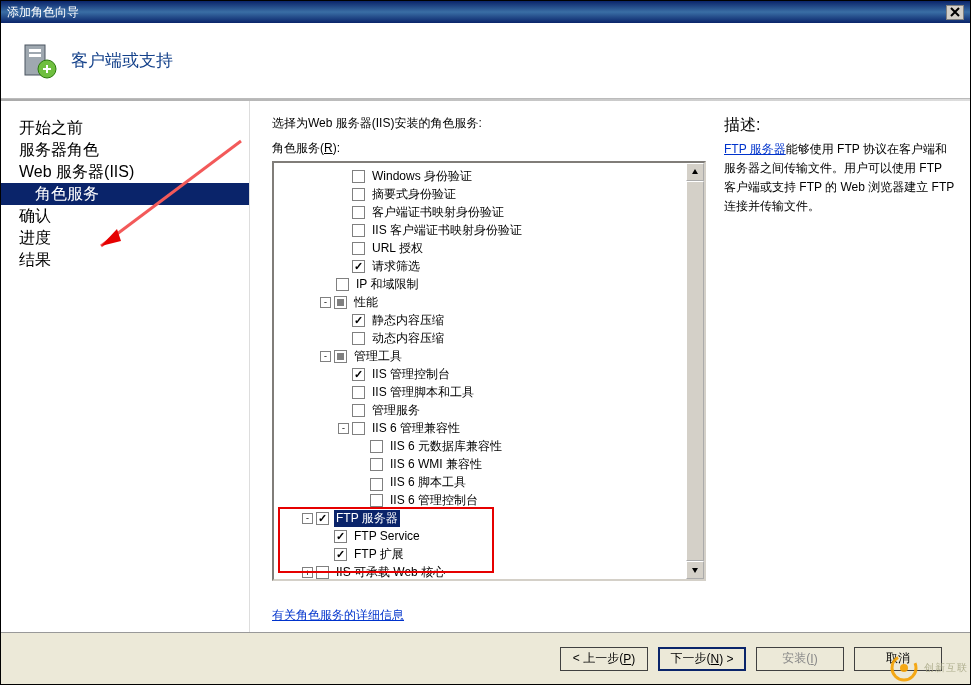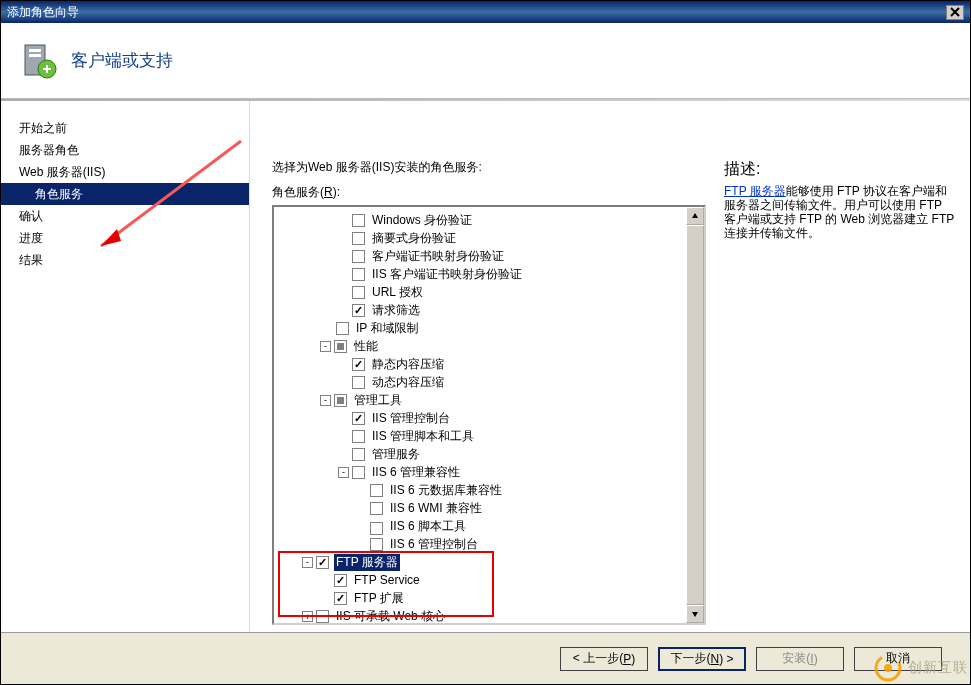--- a/index.html
+++ b/index.html
@@ -14,7 +14,7 @@
 .hr1 { height:2px; background:linear-gradient(to right,#aaa 0%,#ddd 100%); }
 .body { display:flex; height:calc(100% - 22px - 76px - 2px - 52px); background:#fff; }
 .sidebar { width:249px; background:#fff; padding:16px 0 0 0; border-right:1px solid #ddd; }
-.side-item { padding:2px 18px; font-size:12px; color:#000; cursor:pointer; line-height:18px;}
+.side-item { padding:2px 18px; font-size:16px; color:#000; cursor:pointer; line-height:18px;}
 .side-item.indent { padding-left:34px; }
 .side-item.active { background:#0a246a; color:#fff; }
 .main { flex:1; display:flex; padding:14px 14px 8px 22px;margin-top:44px; }

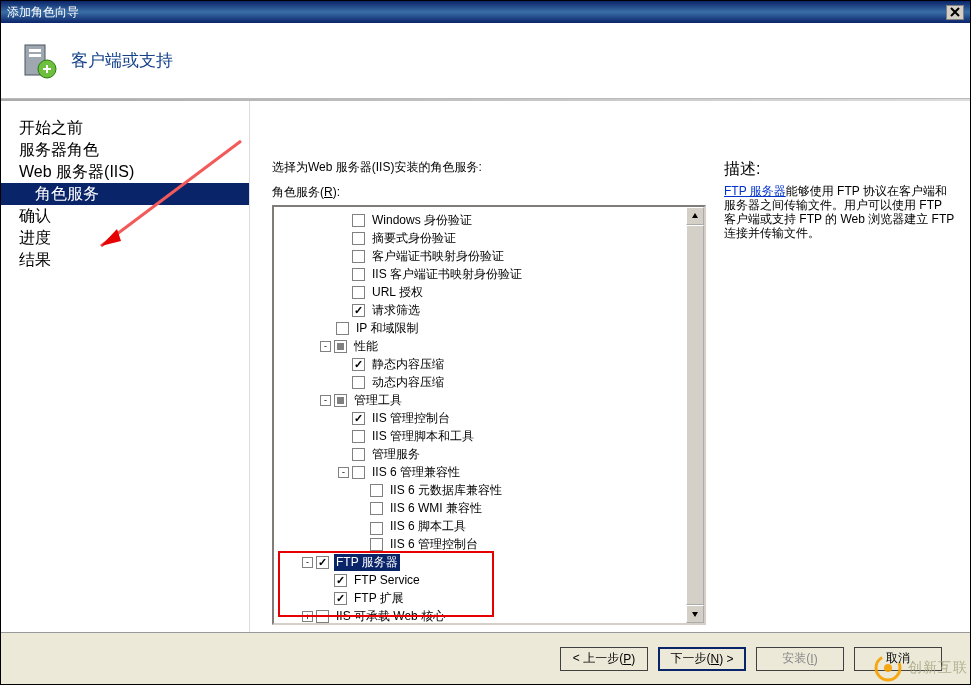--- a/index.html
+++ b/index.html
@@ -17,7 +17,7 @@
 .side-item { padding:2px 18px; font-size:16px; color:#000; cursor:pointer; line-height:18px;}
 .side-item.indent { padding-left:34px; }
 .side-item.active { background:#0a246a; color:#fff; }
-.main { flex:1; display:flex; padding:14px 14px 8px 22px;margin-top:44px; }
+.main { flex:1; display:flex; padding:14px 14px 8px 22px; }
 .formcol { flex:1; display:flex; flex-direction:column; min-width:0; }
 .rightcol { width:250px; padding:0 0 0 18px; }
 .intro { font-size:12px; margin-bottom:8px; }

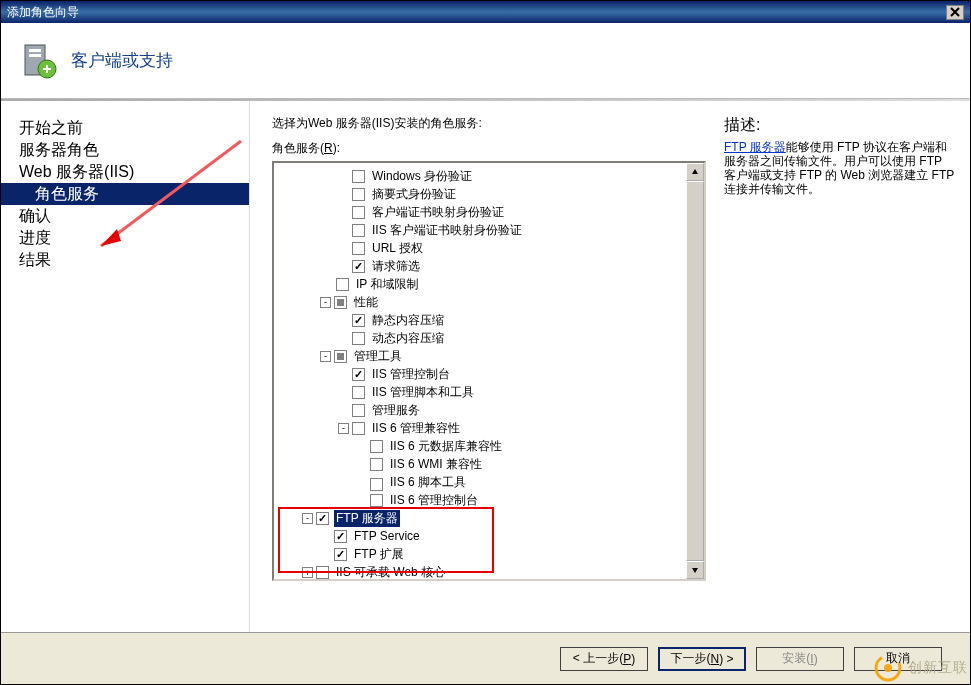--- a/index.html
+++ b/index.html
@@ -41,7 +41,7 @@
 .link { color:#0033cc; text-decoration:underline; cursor:pointer; font-size:12px;}
 .detaillink { margin-top:12px; }
 .desc-title { font-size:16px; margin-bottom:4px; }
-.desc-body { font-size:12px; line-height:14px; }
+.desc-body { font-size:12px; line-height:19px; }
 .footer { height:52px; border-top:1px solid #999; display:flex; align-items:center; justify-content:flex-end; padding:0 28px; gap:10px; background:#ece9d8; }
 .btn { min-width:88px; height:24px; padding:0 10px; background:#ece9d8; border:1px solid #404040; font-size:12px; cursor:pointer; display:flex; align-items:center; justify-content:center;}
 .btn.disabled { color:#888; }

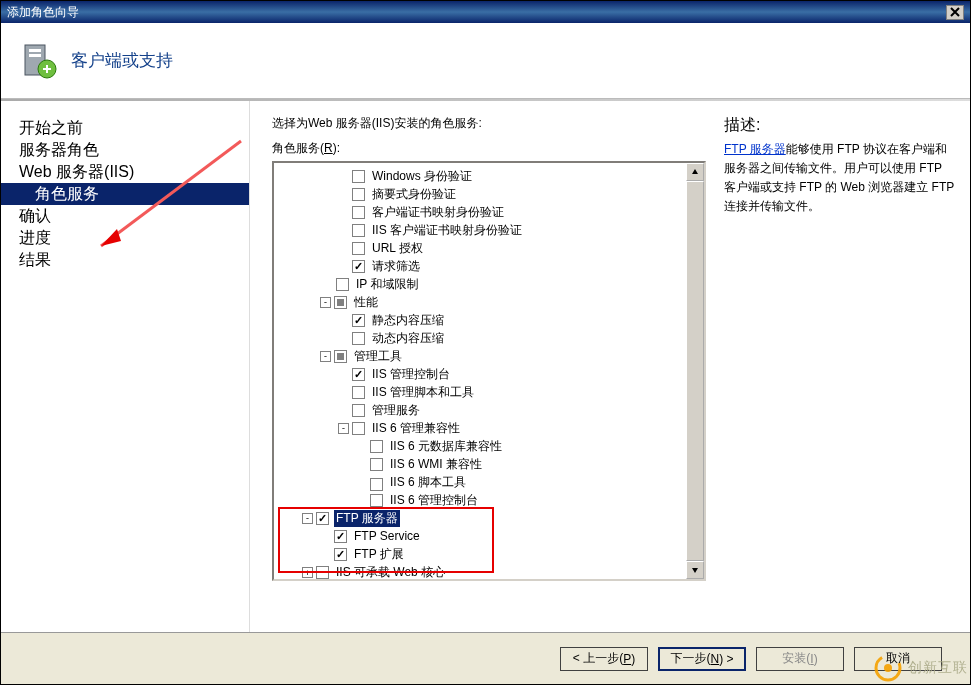--- a/index.html
+++ b/index.html
@@ -247,6 +247,9 @@
             <div class="redbox" style="left:4px; top:344px; width:216px; height:66px;"></div>
           </div>
         </div>
+        <div class="detaillink">
+          <a class="link" href="#">有关角色服务的详细信息</a>
+        </div>
       </div>
 
       <div class="rightcol">

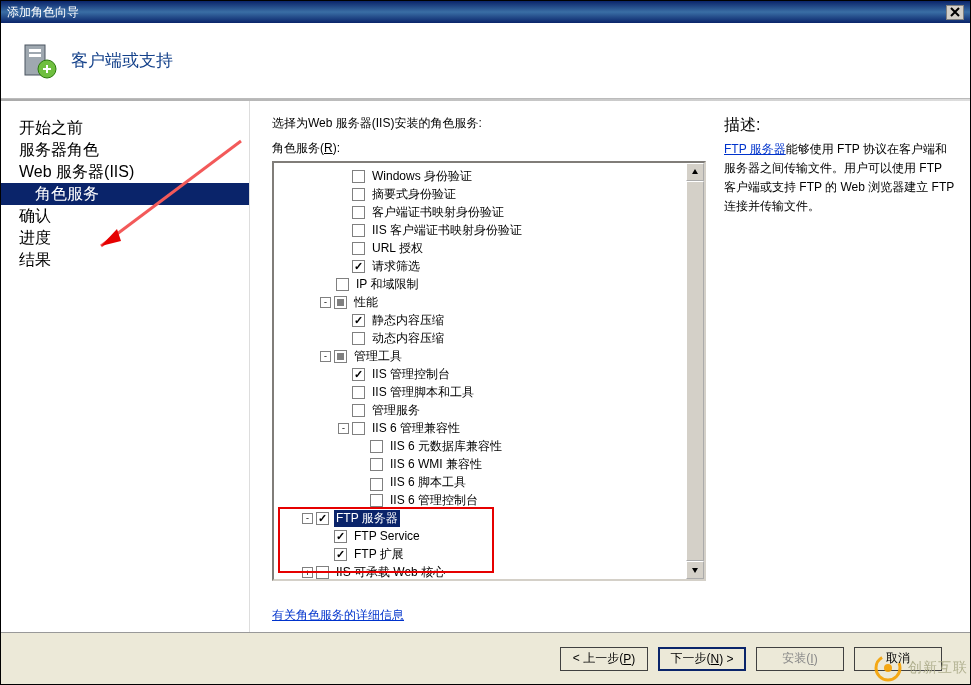--- a/index.html
+++ b/index.html
@@ -52,7 +52,7 @@
 .watermark { position:absolute; right:0; bottom:0; width:160px; height:46px; opacity:0.9; }
 .watermark .wm-inner { position:absolute; right:2px; bottom:2px; display:flex; align-items:center; gap:6px; }
 .watermark .wm-icon { width:28px; height:28px; }
-.watermark .wm-text { color:#aa8; font-size:14px; letter-spacing:1px;}
+.watermark .wm-text { color:#aa8; font-size:10px; letter-spacing:1px;}
 </style>
 </head>
 <body>

